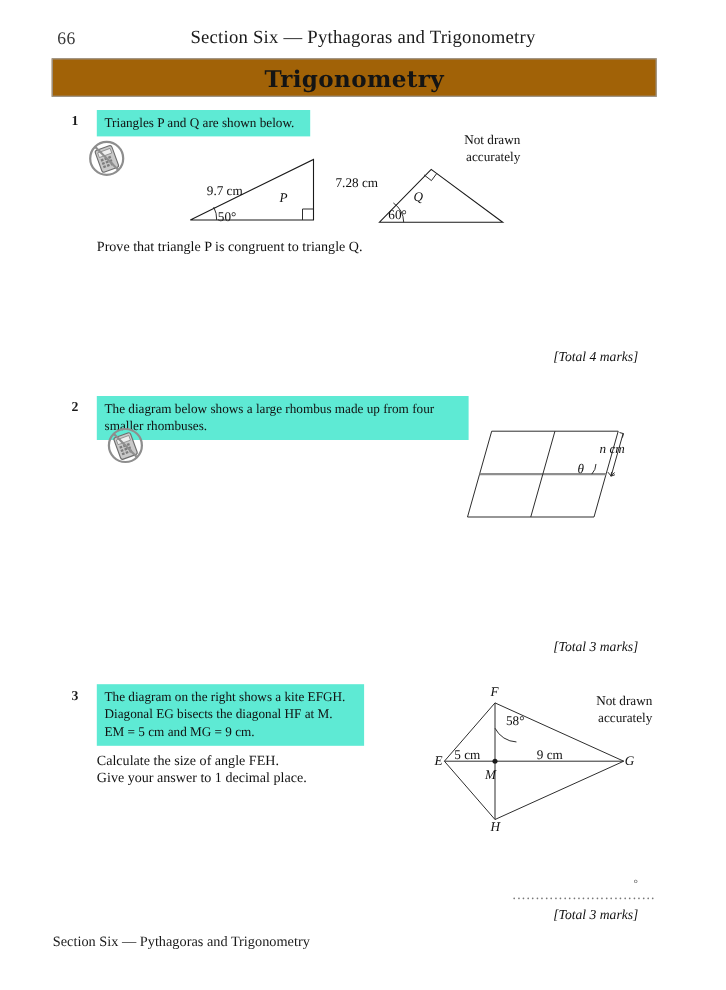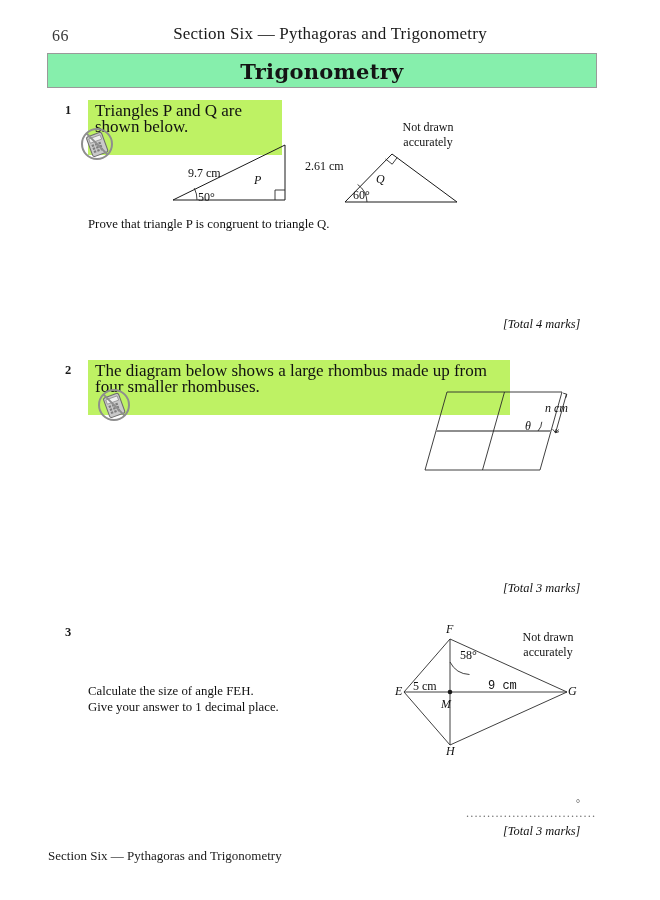--- a/index.html
+++ b/index.html
@@ -49,7 +49,7 @@
     top: 53px;
     width: 550px;
     height: 35px;
-    background: #86efac;
+    background: #a16207;
     border: 1px solid #9a9a9a;
     box-sizing: border-box;
   }

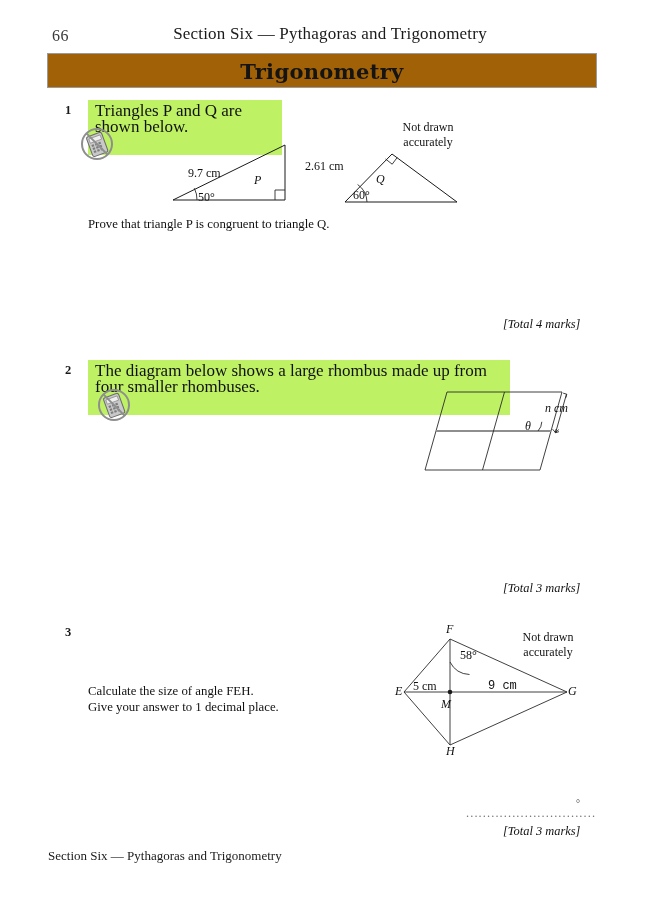--- a/index.html
+++ b/index.html
@@ -74,10 +74,10 @@
   }
   .q-box {
     position: absolute;
-    background: #bef264;
+    background: #5eead4;
     box-sizing: border-box;
-    padding: 3px 7px 20px 7px;
-    font-size: 17px;
+    padding: 3px 7px 5px 7px;
+    font-size: 12px;
     line-height: 16px;
     color: #111;
   }

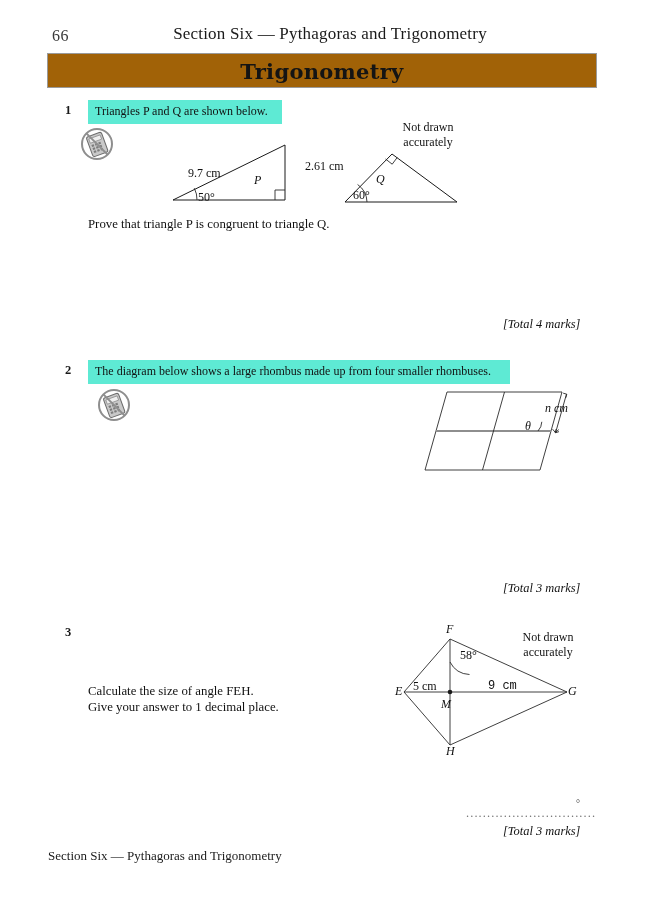--- a/index.html
+++ b/index.html
@@ -97,7 +97,7 @@
     position: absolute;
     font-size: 12px;
     line-height: 14.5px;
-    text-align: center;
+    text-align: right;
     color: #111;
   }
   .lbl {

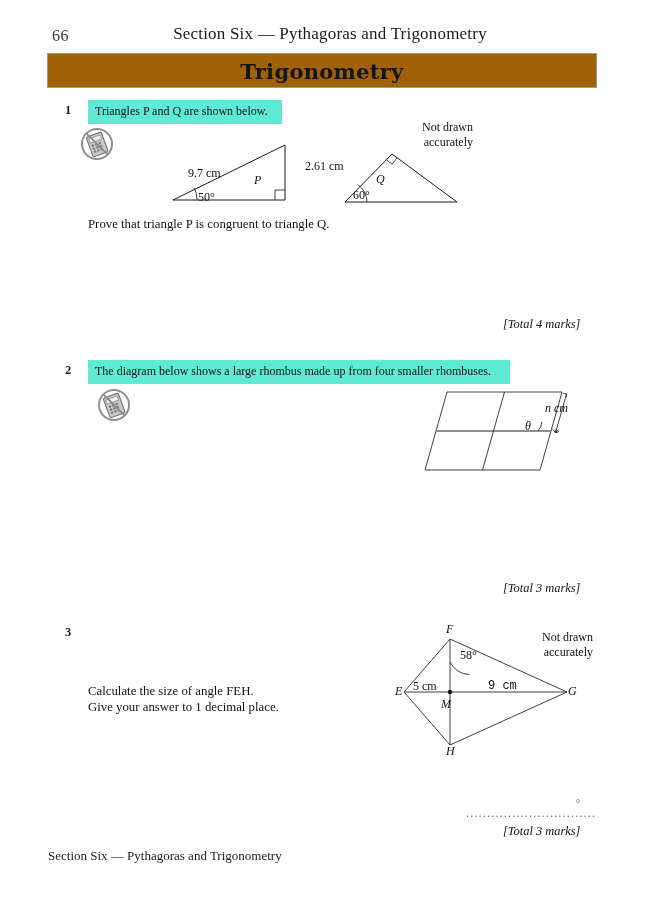--- a/index.html
+++ b/index.html
@@ -205,7 +205,7 @@
       <path class="stroke-thin" d="M 27,62 A 22,22 0 0 0 17.6,44.5"></path>
     </svg>
   </div>
-  <div class="lbl" style="left:305px; top:159px;">2.61 cm</div>
+  <div class="lbl" style="left:305px; top:159px;">7.28 cm</div>
   <div class="lbl" style="left:353px; top:188px;">60°</div>
   <div class="lbl lbl-i" style="left:376px; top:172px;">Q</div>
 

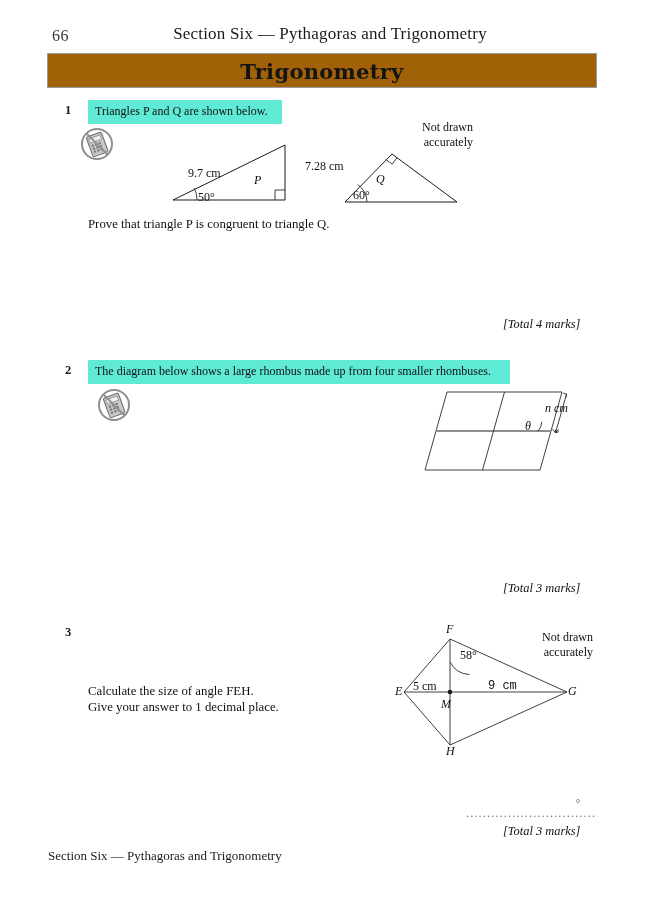--- a/index.html
+++ b/index.html
@@ -220,7 +220,7 @@
 
   <div class="q-num" style="left:65px; top:363px;">2</div>
 
-  <div class="q-box" style="left:88px; top:360px; width:422px;">
+  <div class="q-box" style="left:88px; top:360px; width:338px;">
     <span>The diagram below shows a large rhombus made up from four smaller rhombuses.</span>
   </div>
 

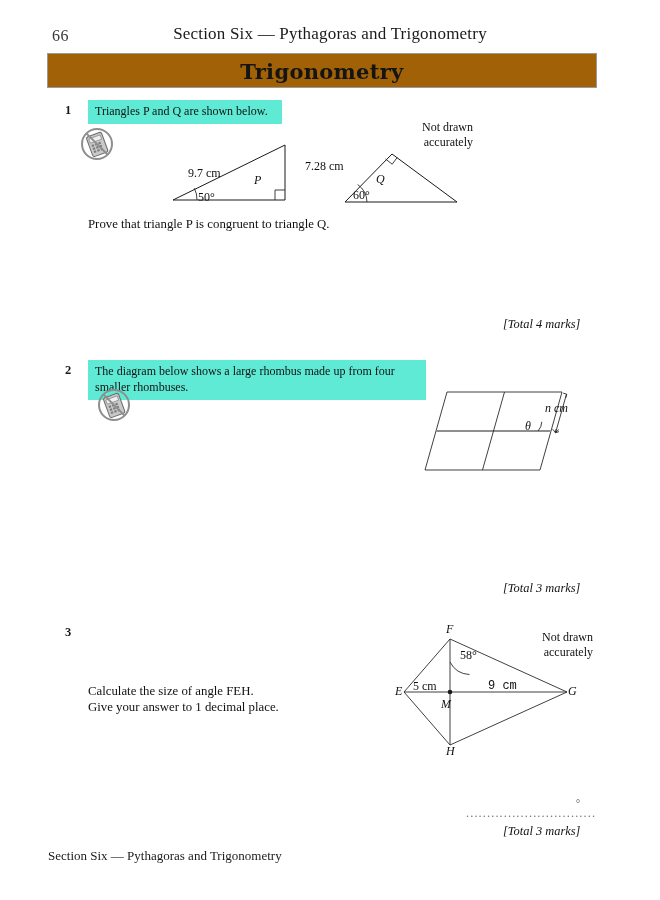--- a/index.html
+++ b/index.html
@@ -275,6 +275,11 @@
 
   <div class="q-num" style="left:65px; top:625px;">3</div>
 
+  <div class="q-box" style="left:88px; top:622px; width:243px;">
+    <span>The diagram on the right shows a kite EFGH.</span><br>
+    <span>Diagonal EG bisects the diagonal HF at M.</span><br>
+    <span>EM = 5 cm and MG = 9 cm.</span>
+  </div>
 
   <div class="q-plain" style="left:88px; top:683px;">
     <span>Calculate the size of angle FEH.</span><br>

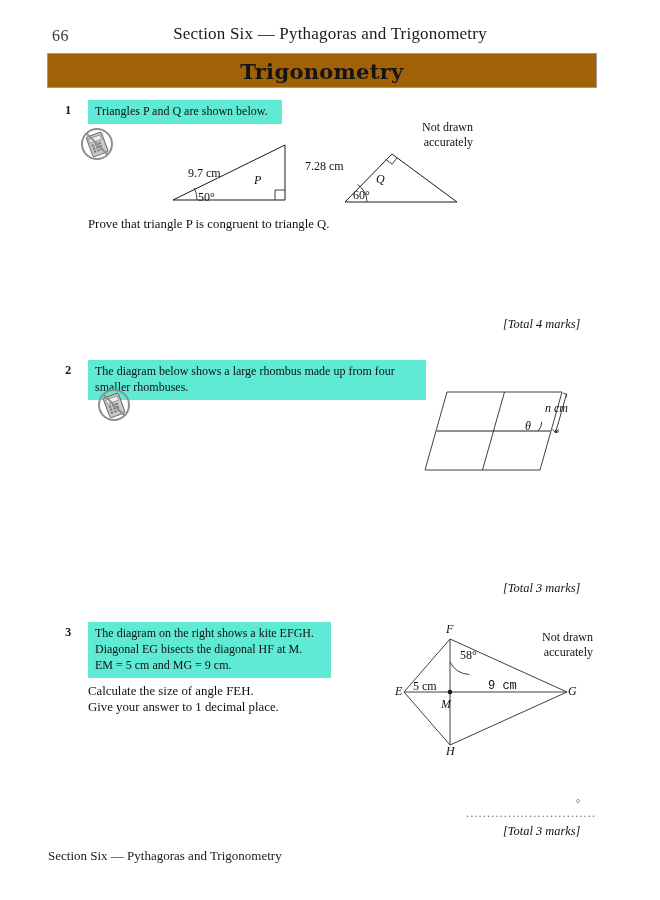--- a/index.html
+++ b/index.html
@@ -307,7 +307,7 @@
   <div class="lbl lbl-i" style="left:441px; top:697px;">M</div>
   <div class="lbl" style="left:460px; top:648px;">58°</div>
   <div class="lbl" style="left:413px; top:679px;">5 cm</div>
-  <div class="lbl" style="left:488px; top:679px;font-family:Liberation Mono, monospace;">9 cm</div>
+  <div class="lbl" style="left:488px; top:679px;">9 cm</div>
 
   <div class="nda" style="left:503px; top:630px; width:90px;">
     <span>Not drawn</span><br>

